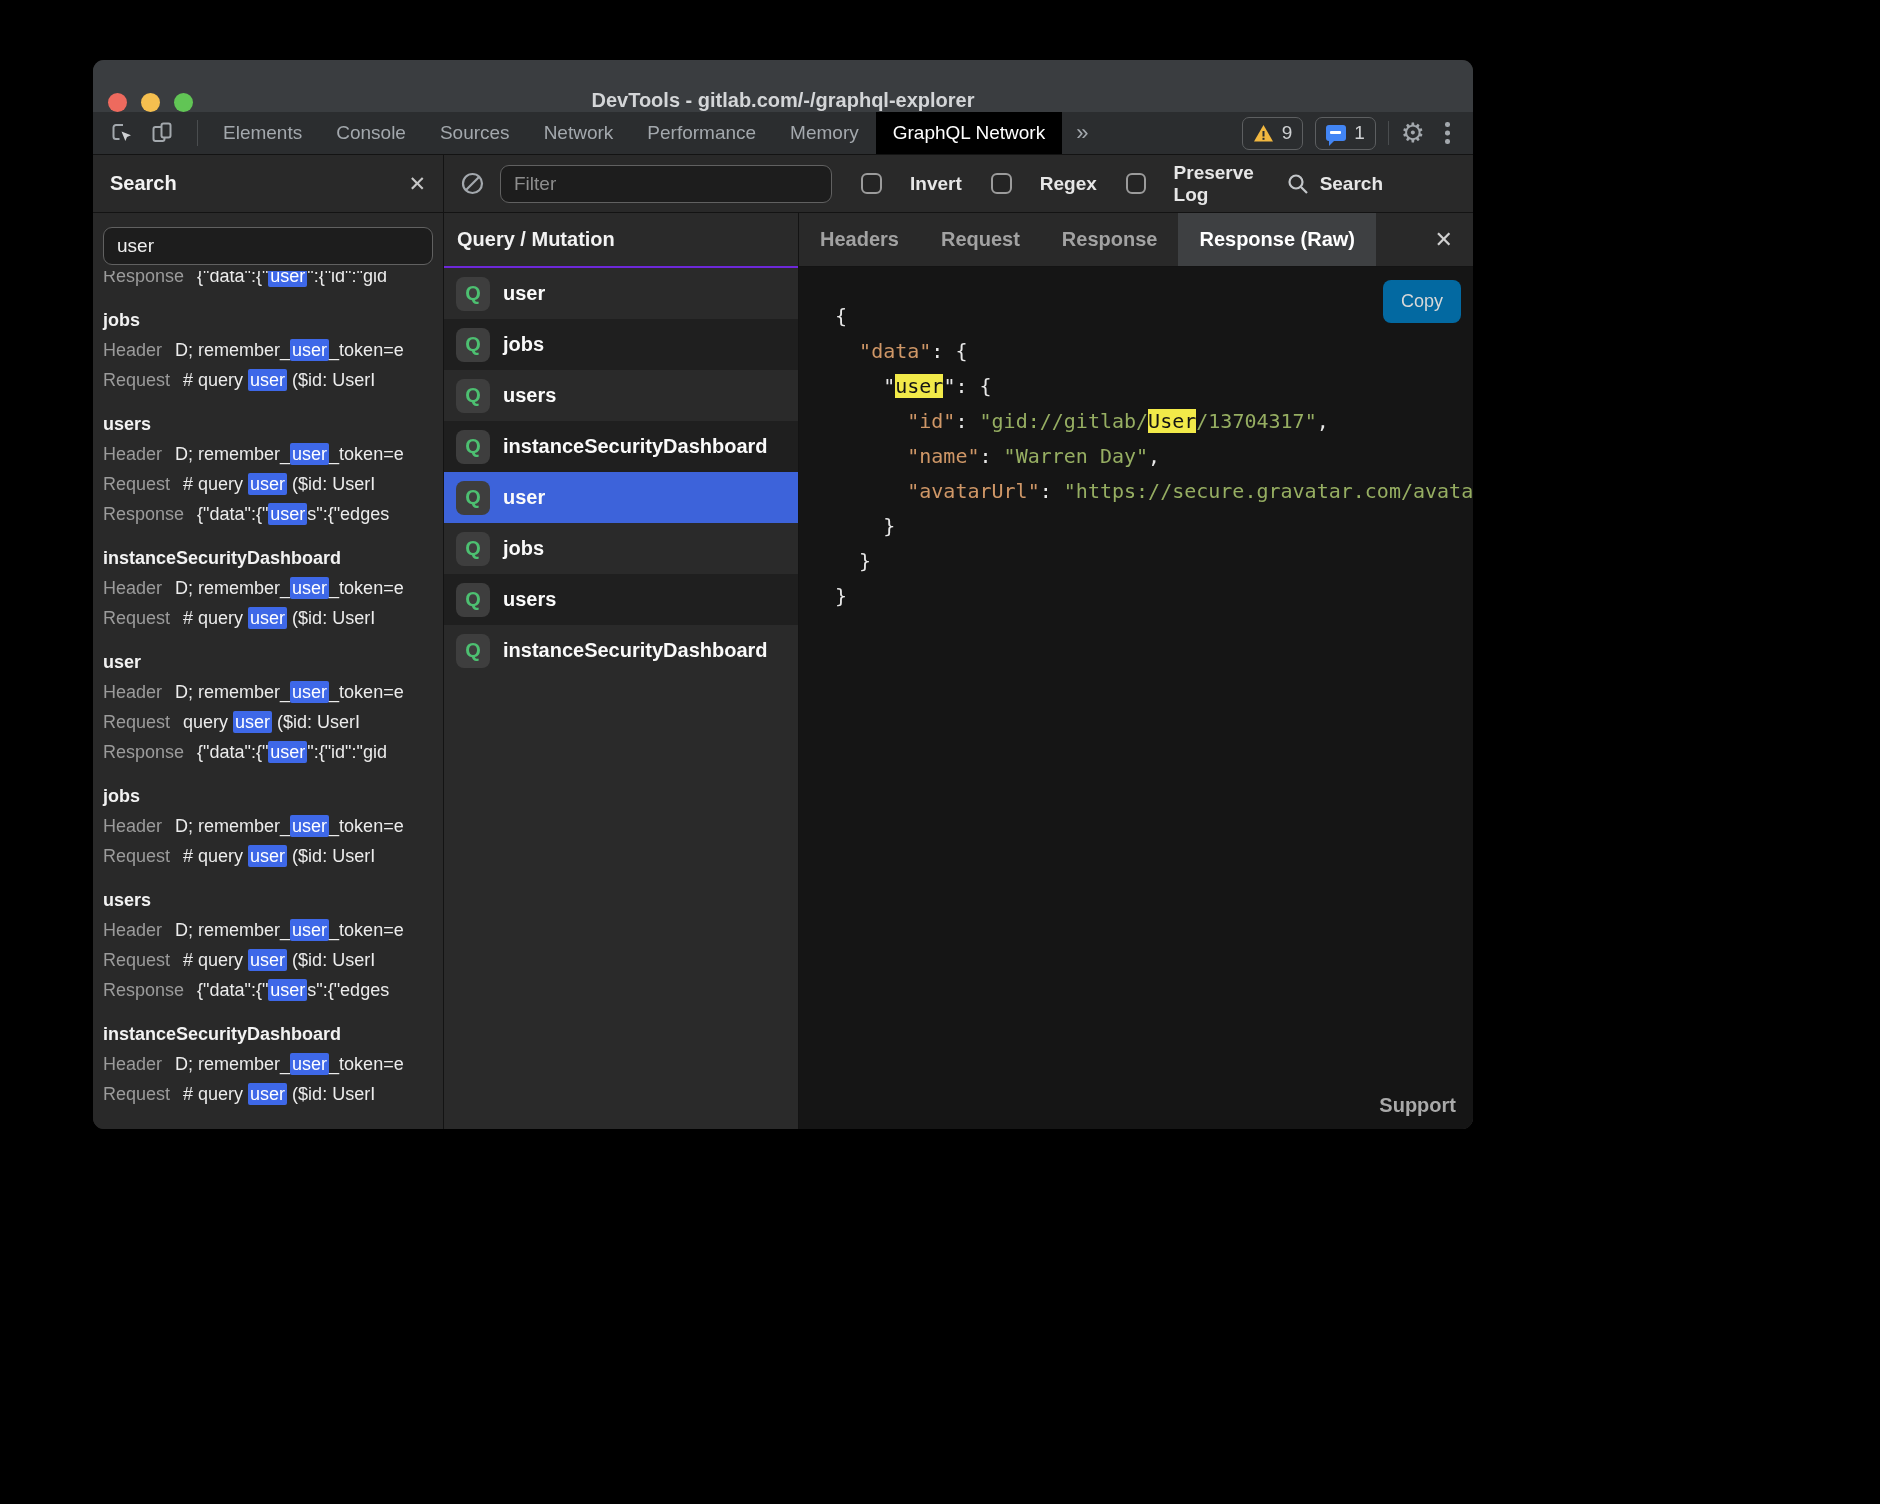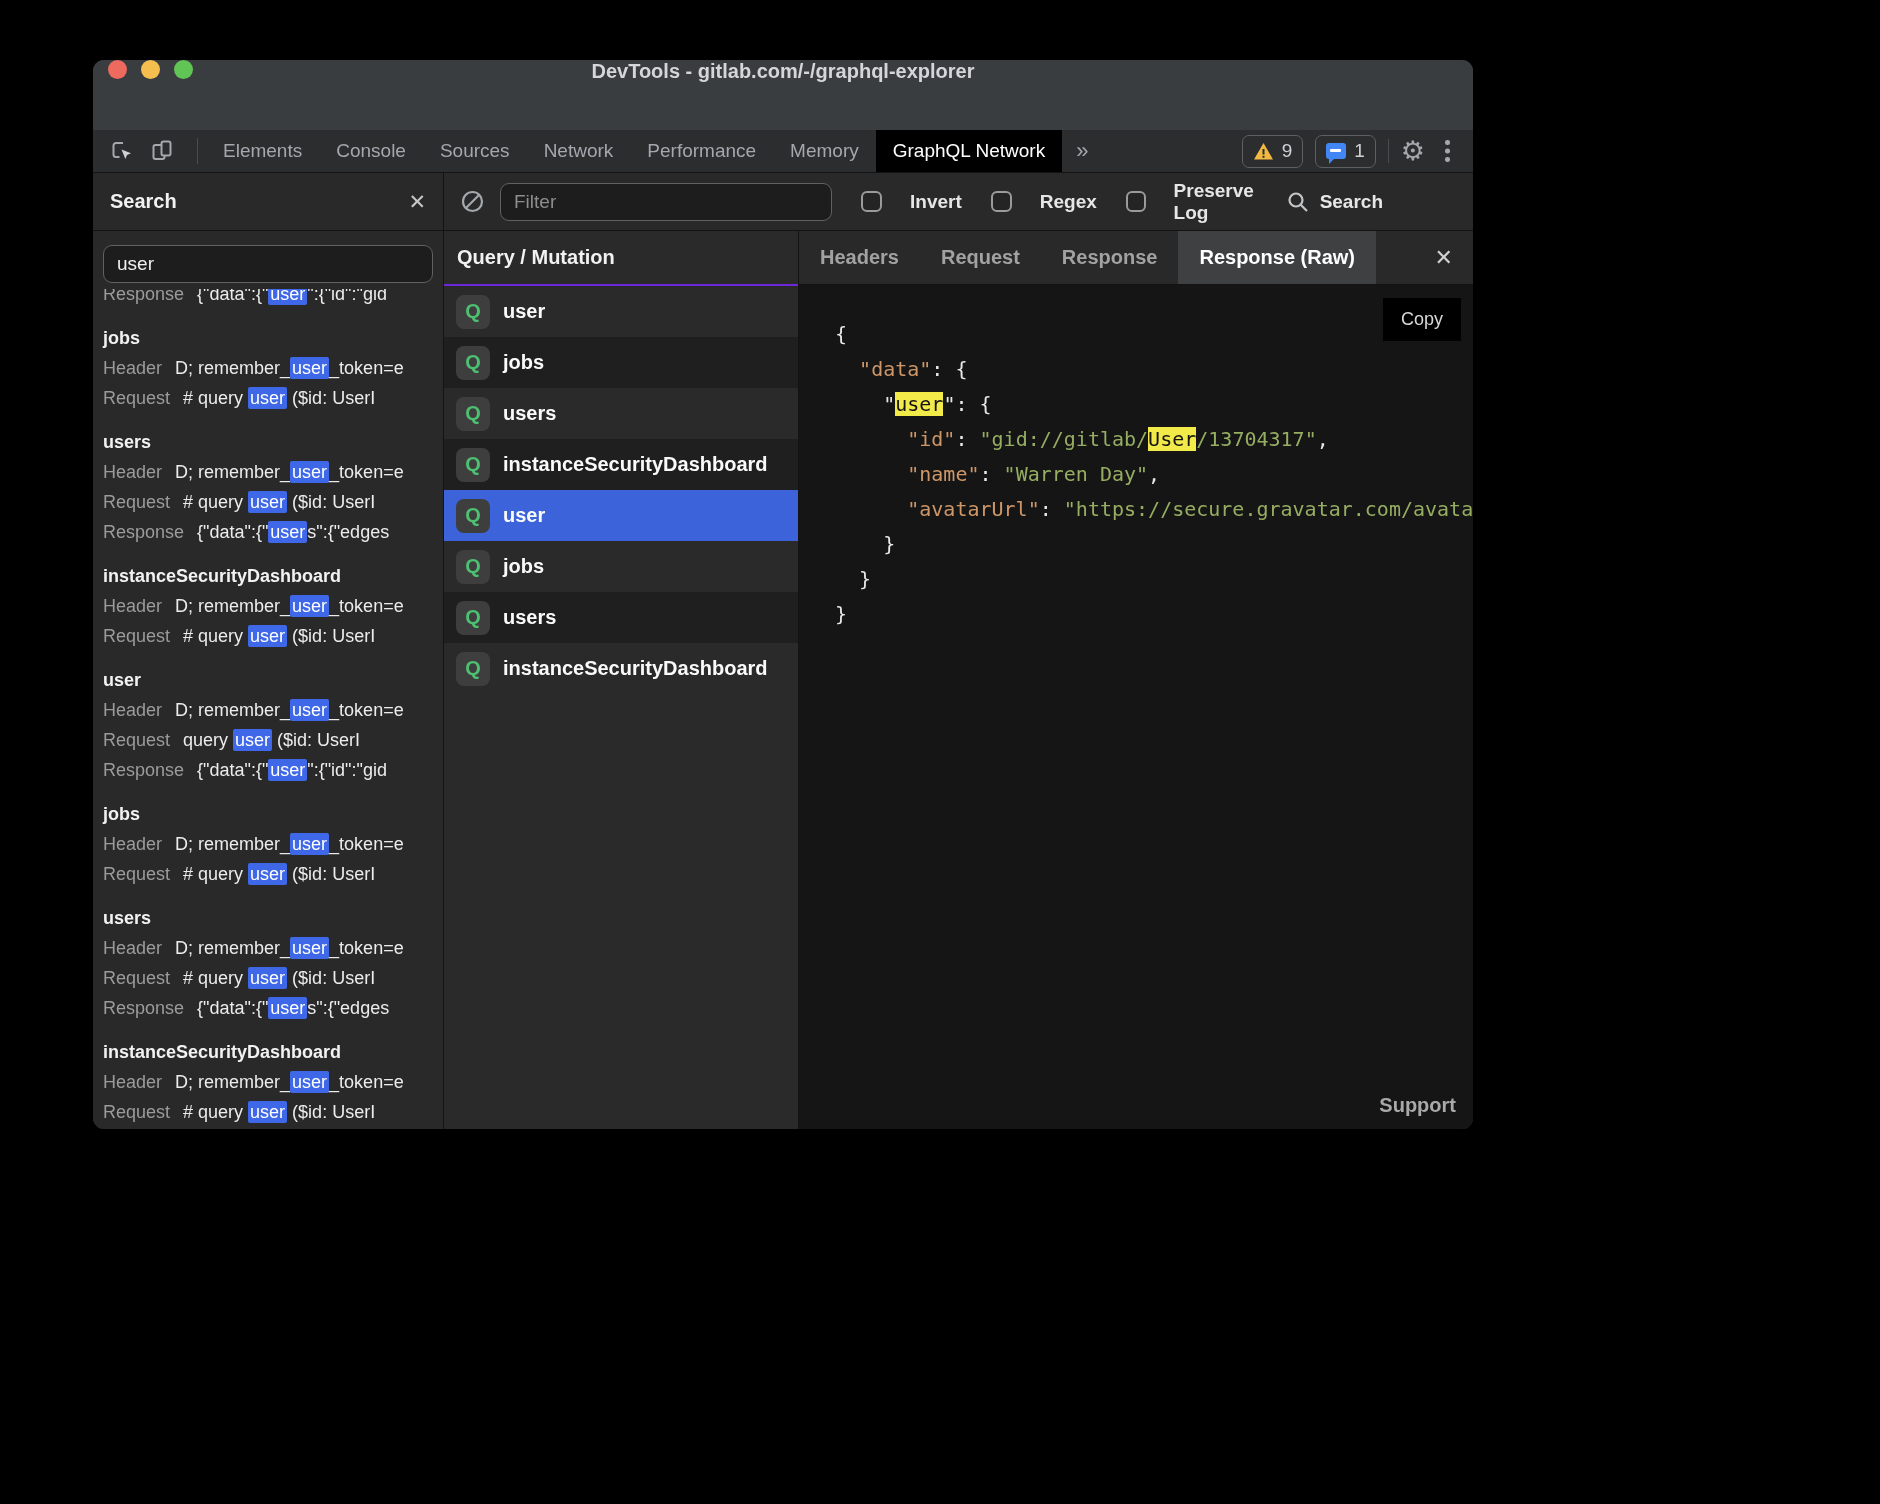--- a/index.html
+++ b/index.html
@@ -8,7 +8,7 @@
   .window{position:absolute;left:93px;top:60px;width:1380px;height:1069px;border-radius:11px;overflow:hidden;background:#292929;display:flex;flex-direction:column;}
 
   
-  .titlebar{height:70px;background:#3a3d40;flex:0 0 auto;display:flex;align-items:flex-start;position:relative;}
+  .titlebar{height:52px;background:#3a3d40;flex:0 0 auto;display:flex;align-items:flex-end;position:relative;}
   .traffic{display:flex;gap:14px;margin-left:15px;}
   .dot{width:19px;height:19px;border-radius:50%;}
   .dot.red{background:#ee6a5e;} .dot.yellow{background:#f5bf4f;} .dot.green{background:#61c555;}

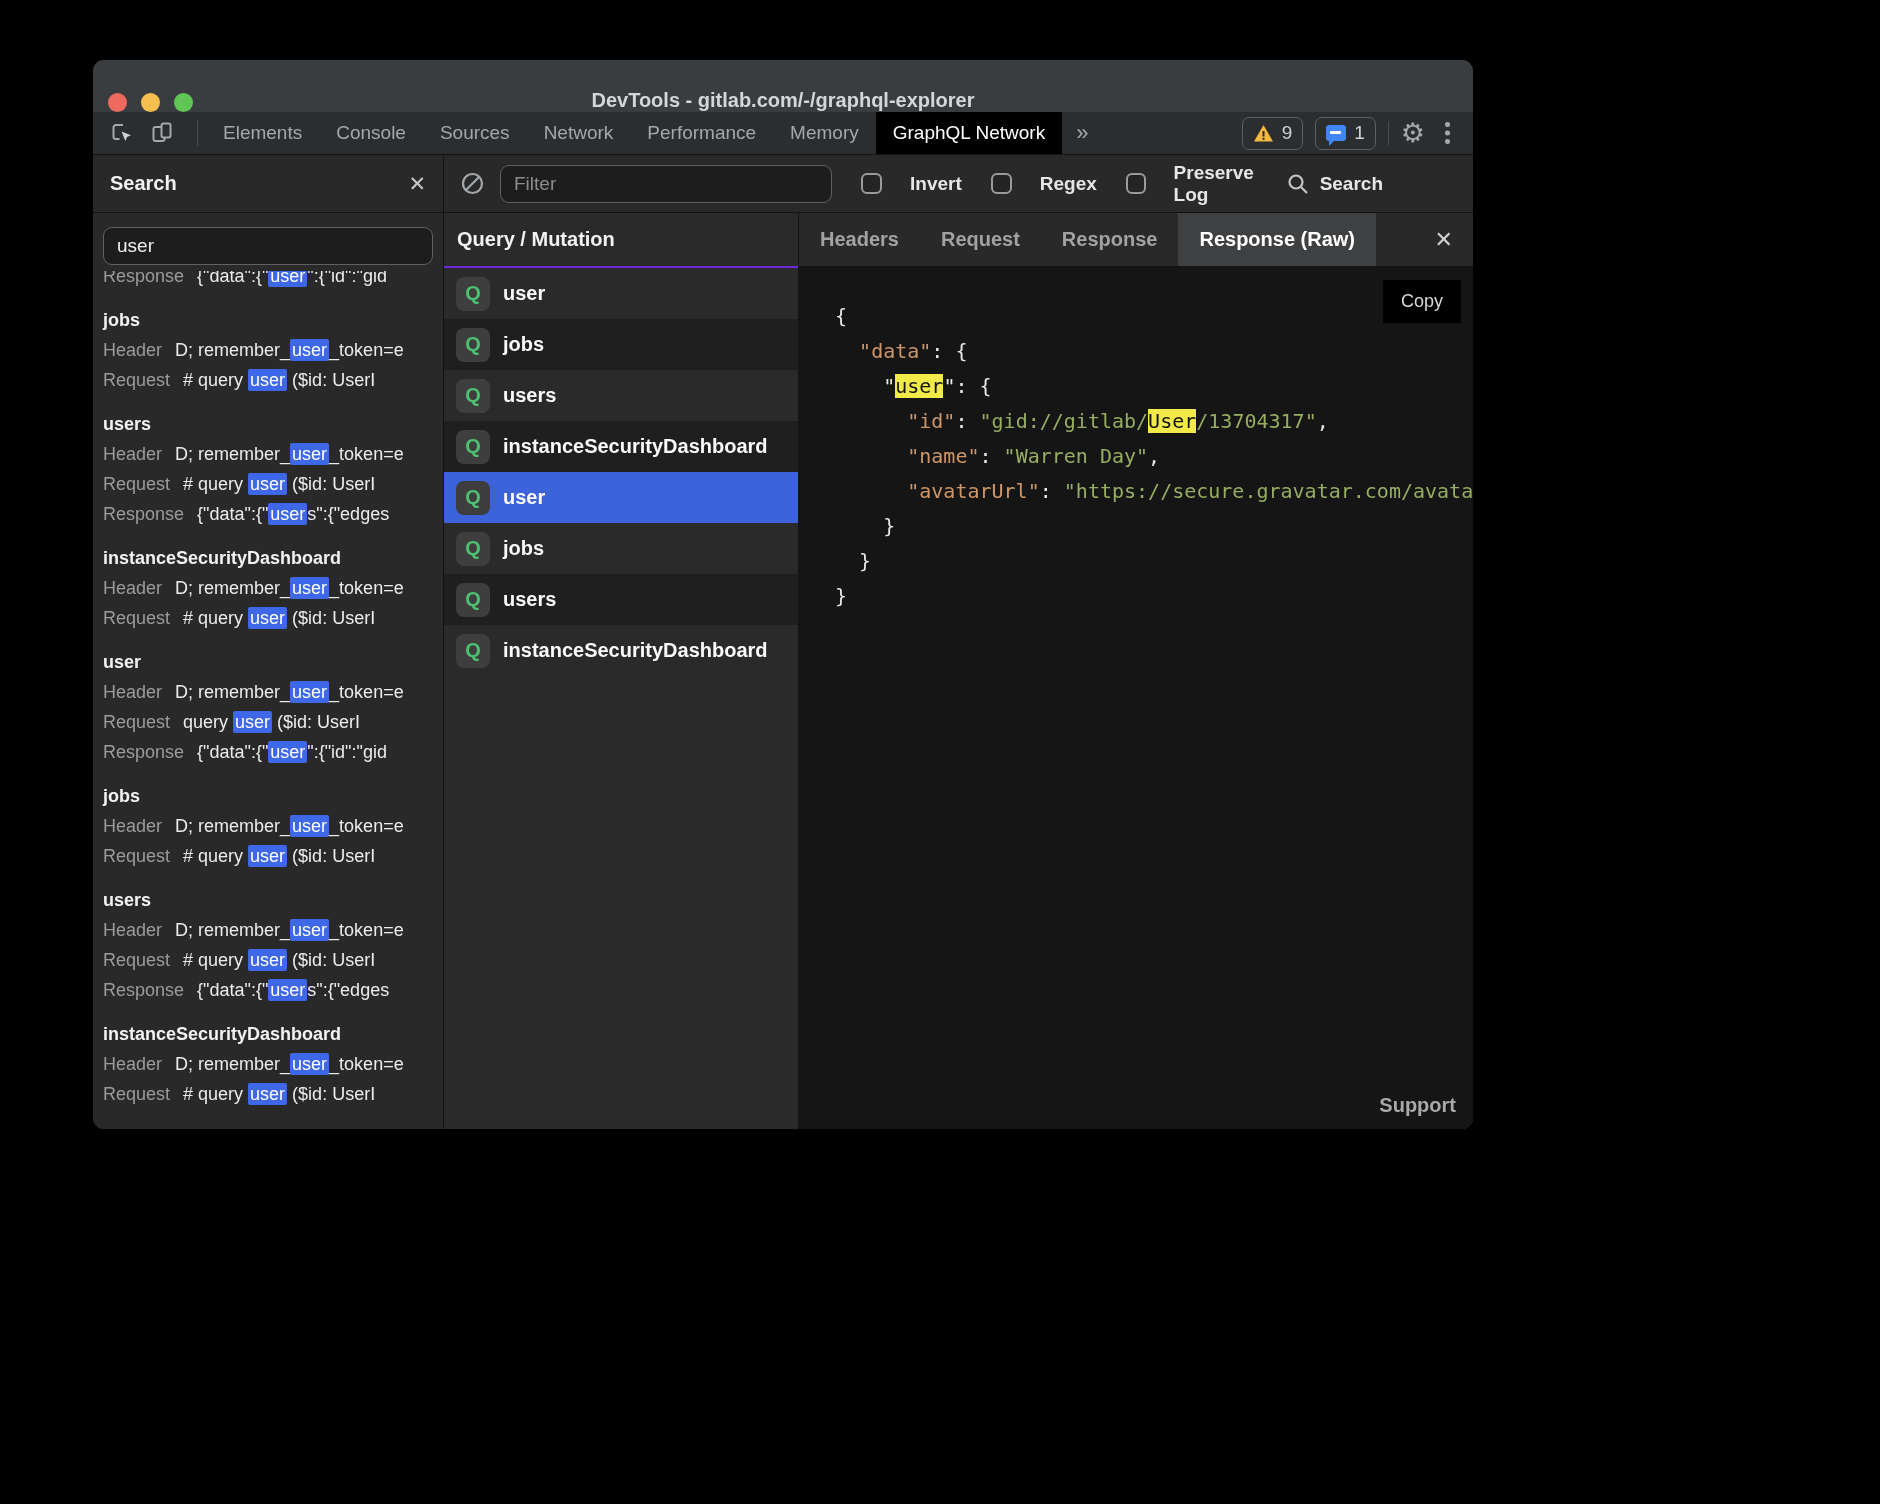--- a/index.html
+++ b/index.html
@@ -78,7 +78,7 @@
   .rtab.sel{background:#3e4042;color:#fff;}
   .rp-x{margin-left:auto;align-self:center;margin-right:20px;color:#d0d0d0;font-size:22px;line-height:1;}
   .rp-body{flex:1;background:#151515;position:relative;overflow:hidden;padding:32px 0 0 36px;}
-  .copy-btn{position:absolute;top:13px;right:12px;background:#000000;border:none;border-radius:0;color:#d8d8d8;font-size:18px;padding:11px 18px;font-family:"Liberation Sans",sans-serif;margin-left:19px;}
+  .copy-btn{position:absolute;top:13px;right:12px;background:#0369a1;border:none;border-radius:8px;color:#d8d8d8;font-size:18px;padding:11px 18px;font-family:"Liberation Sans",sans-serif;margin-left:19px;}
   .json{margin:0;font-family:"DejaVu Sans Mono",monospace;font-size:20px;line-height:35px;white-space:pre;color:#e8e8e8;}
   .jp{color:#e8e8e8;} .jk{color:#cf9767;} .js{color:#96ae62;}
   .jh{background:#f2ea49;color:#141414;}

